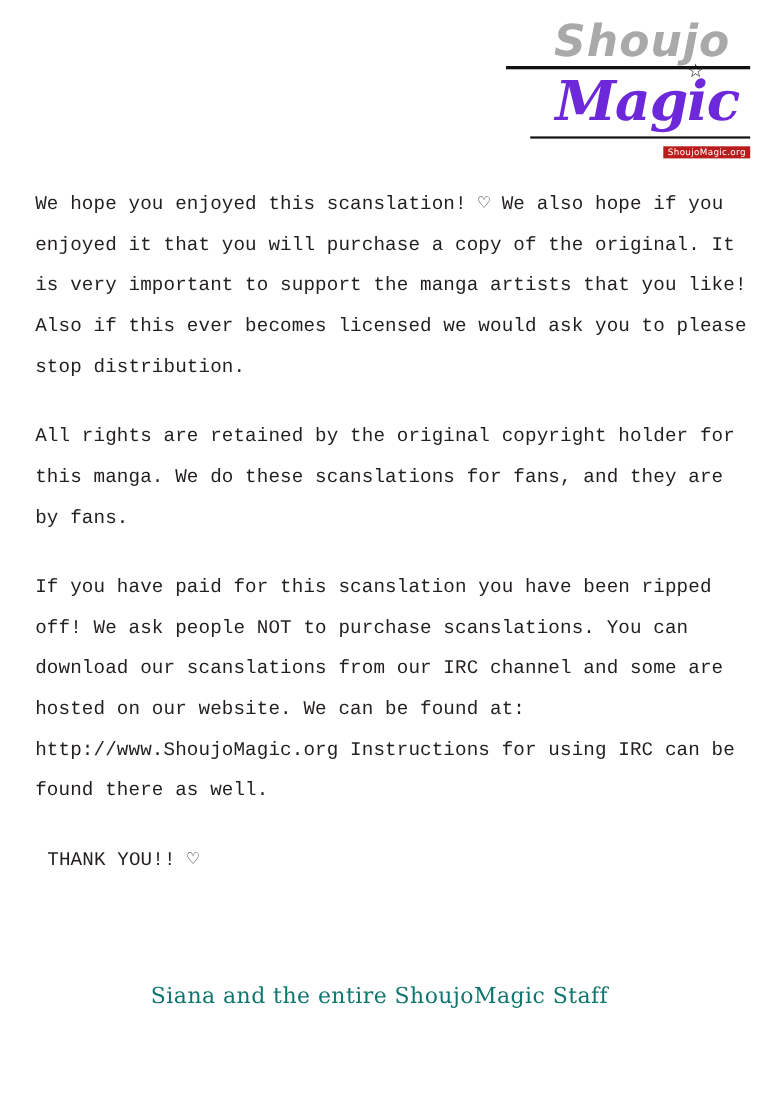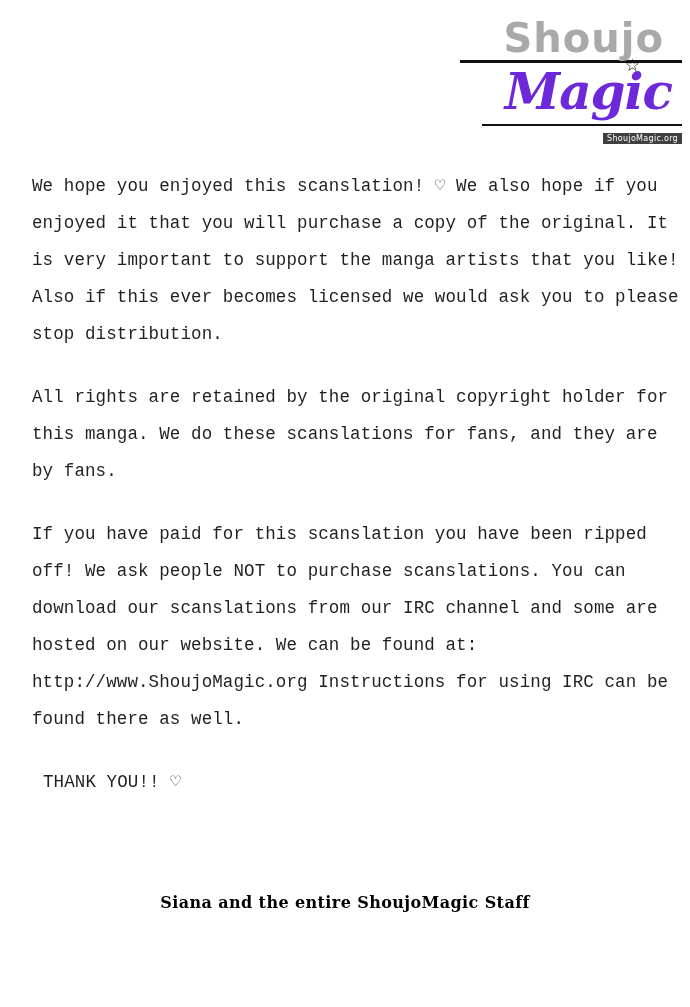--- a/index.html
+++ b/index.html
@@ -34,6 +34,7 @@
     margin: 0;
     padding-right: 18px;
     display: block;
+    font-style: italic;
   }
   .logo-rule {
     height: 3px;

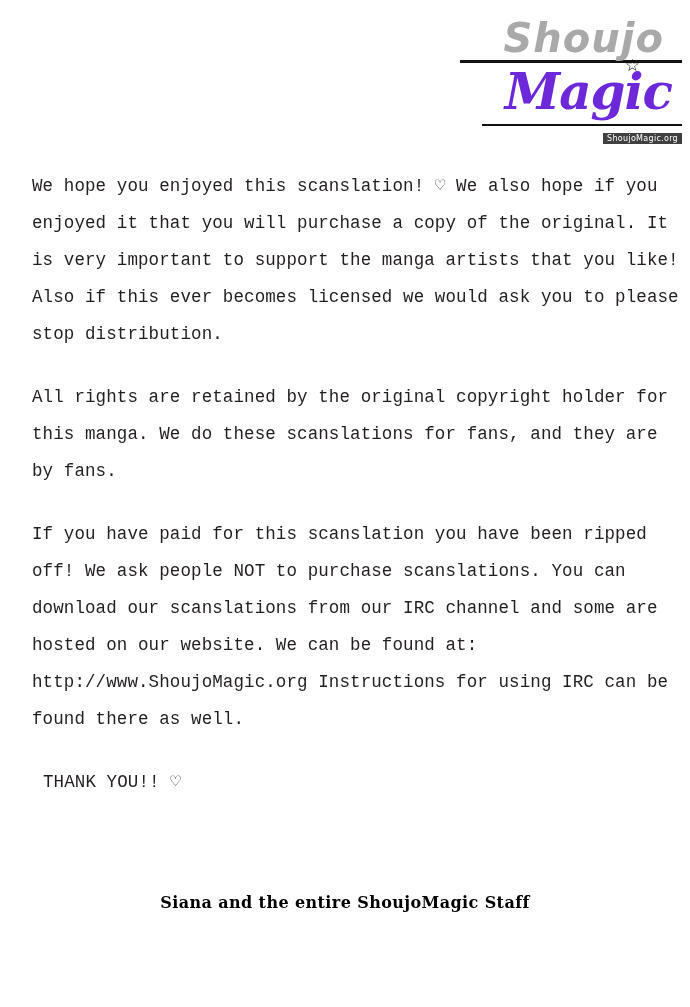--- a/index.html
+++ b/index.html
@@ -69,7 +69,7 @@
     font-family: "DejaVu Sans", sans-serif;
     font-size: 8px;
     color: #ffffff;
-    background: #404040;
+    background: #b91c1c;
     display: inline-block;
     padding: 1px 4px;
     letter-spacing: 0.3px;

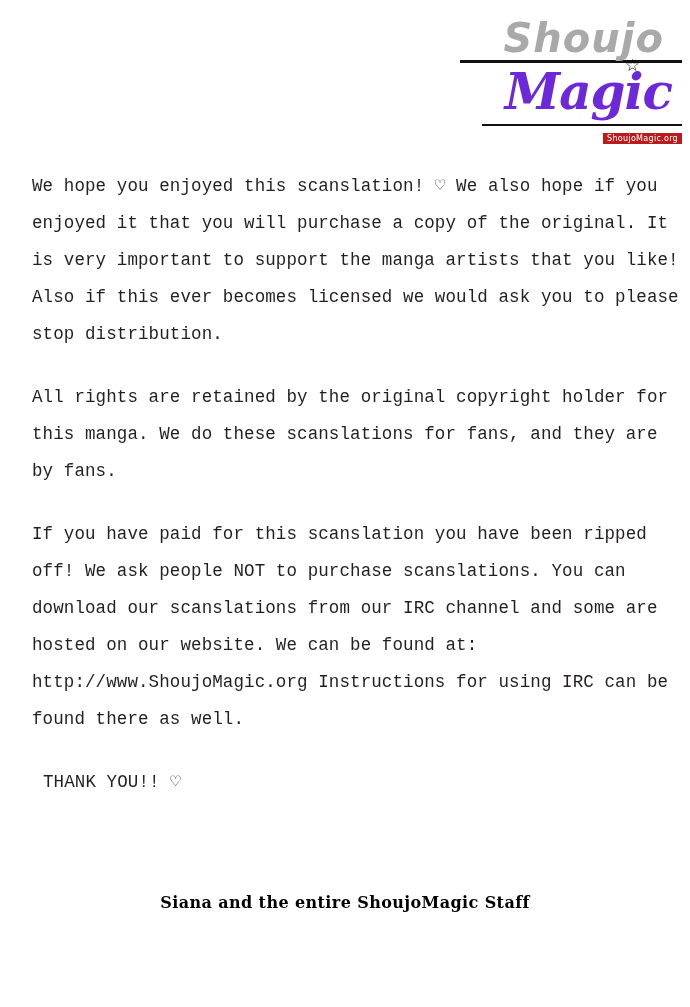--- a/index.html
+++ b/index.html
@@ -109,9 +109,9 @@
     top: 893px;
     text-align: center;
     font-family: "DejaVu Serif", serif;
-    font-weight: bold;
-    font-size: 16px;
-    color: #000000;
+    font-weight: normal;
+    font-size: 20px;
+    color: #0f766e;
     letter-spacing: 0.4px;
   }
 </style>

